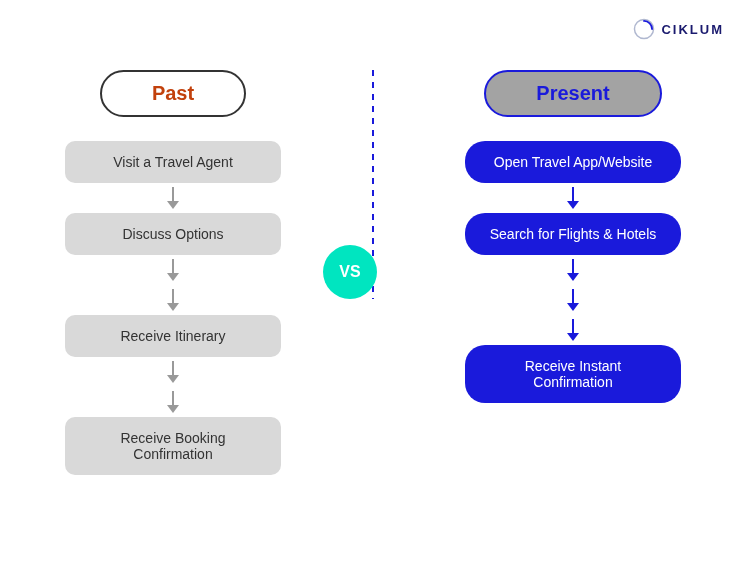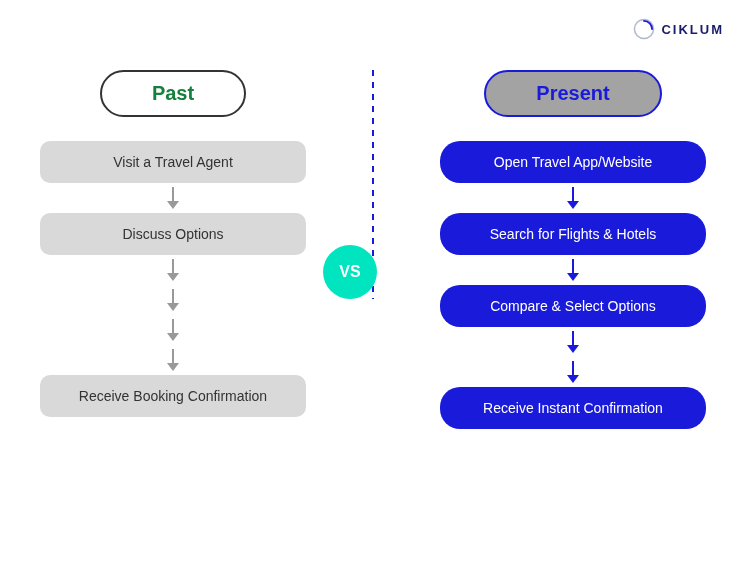--- a/index.html
+++ b/index.html
@@ -63,7 +63,7 @@
     }
     .title-past {
       border: 2px solid #333;
-      color: #15803d;
+      color: #c2410c;
       background: #fff;
     }
     .title-present {

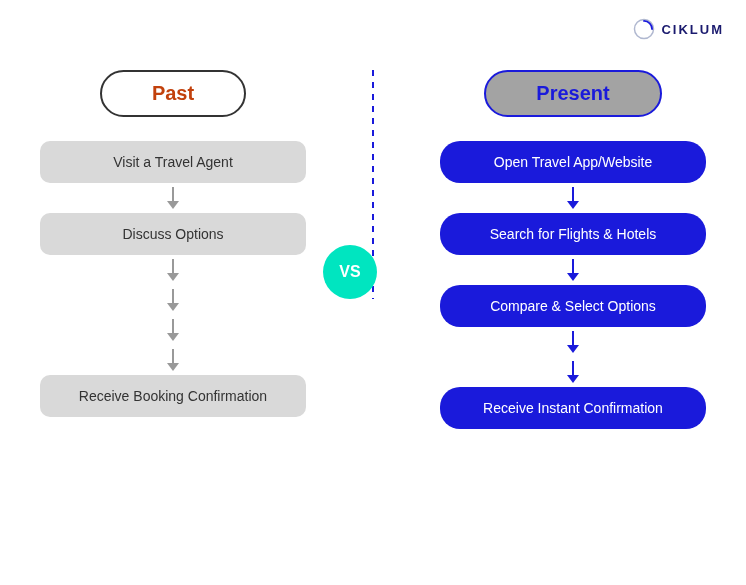--- a/index.html
+++ b/index.html
@@ -79,7 +79,7 @@
       font-size: 14px;
       font-weight: 500;
       text-align: center;
-      width: 266px;
+      width: 216px;
     }
     .step-past {
       background: #d9d9d9;

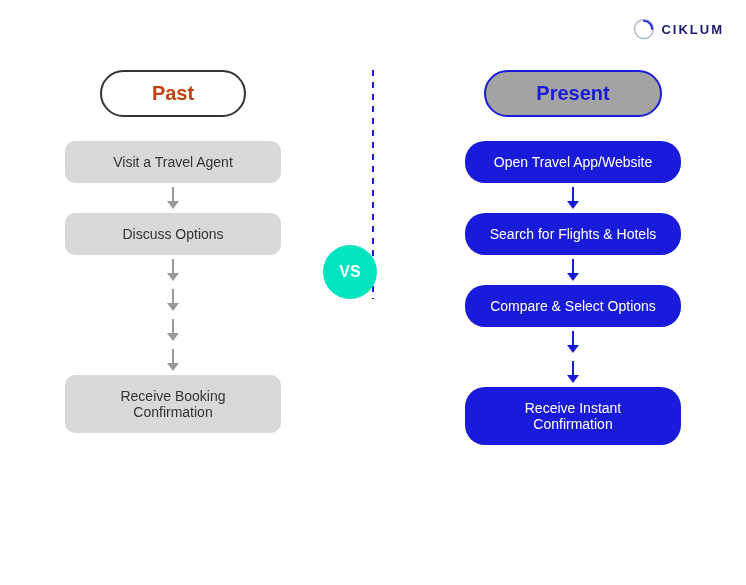--- a/index.html
+++ b/index.html
@@ -224,7 +224,6 @@
       <div class="arrow-head arrow-head-present"></div>
     </div>
 
-    <div class="step-box step-present">Compare &amp; Select Options</div>
     <div class="arrow">
       <div class="arrow-line arrow-line-present"></div>
       <div class="arrow-head arrow-head-present"></div>

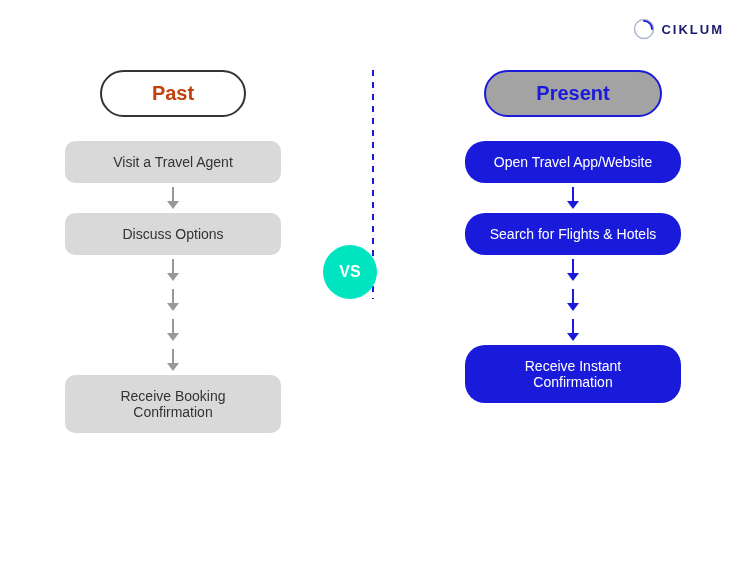--- a/index.html
+++ b/index.html
@@ -191,6 +191,7 @@
       <div class="arrow-head"></div>
     </div>
 
+    <div class="step-box step-past">Receive Itinerary</div>
     <div class="arrow">
       <div class="arrow-line"></div>
       <div class="arrow-head"></div>

